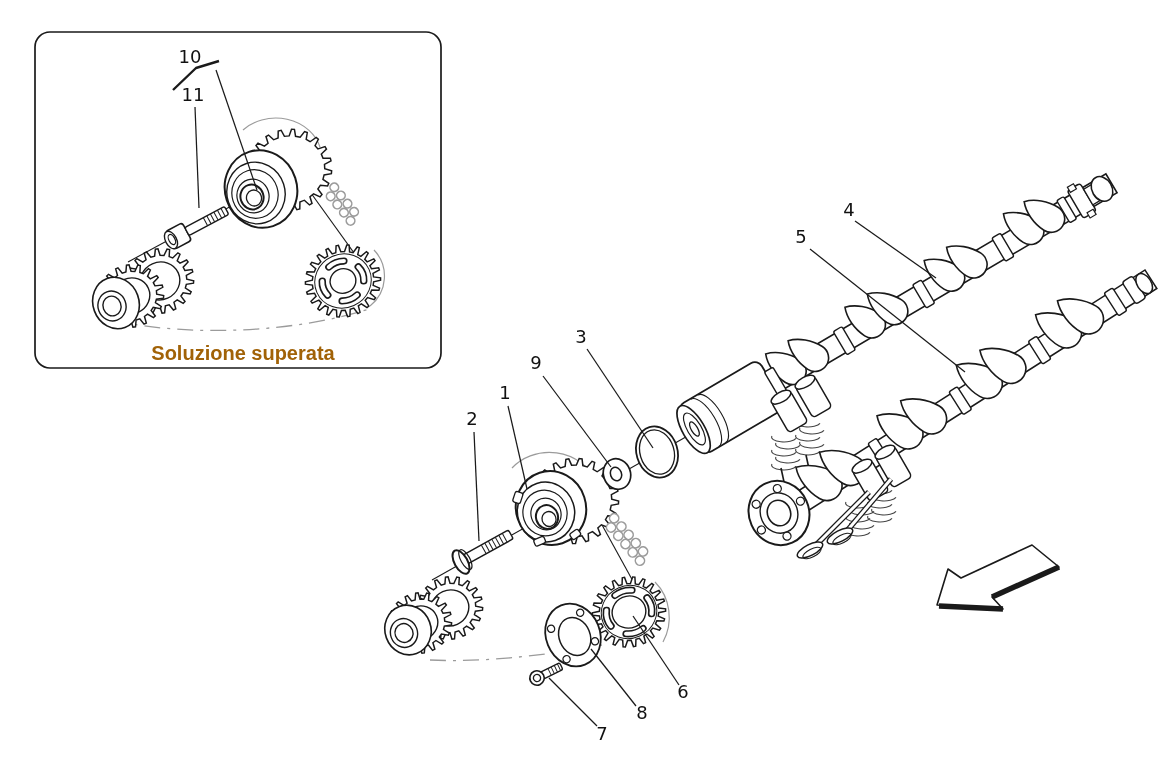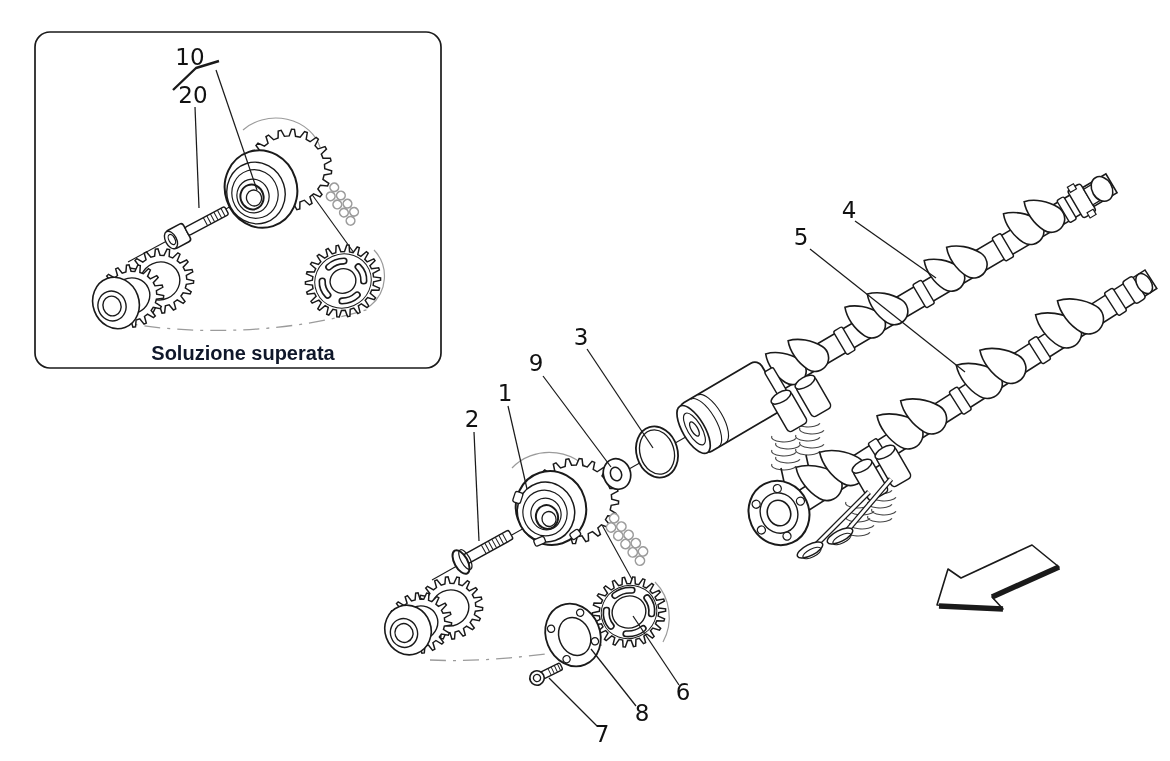--- a/index.html
+++ b/index.html
@@ -7,7 +7,7 @@
          font-family:"Liberation Sans",sans-serif;}
   .stage svg{position:absolute;left:0;top:0;}
   .callout{position:absolute;transform:translate(-50%,-50%);
-           font-family:"DejaVu Sans",sans-serif;font-size:23px;font-weight:400;
+           font-family:"DejaVu Sans",sans-serif;font-size:18px;font-weight:400;
            color:#111;line-height:1;white-space:nowrap;}
   .inset-caption{position:absolute;left:103px;top:341px;width:272px;text-align:center;
                  background:#fff;padding:1px 4px;

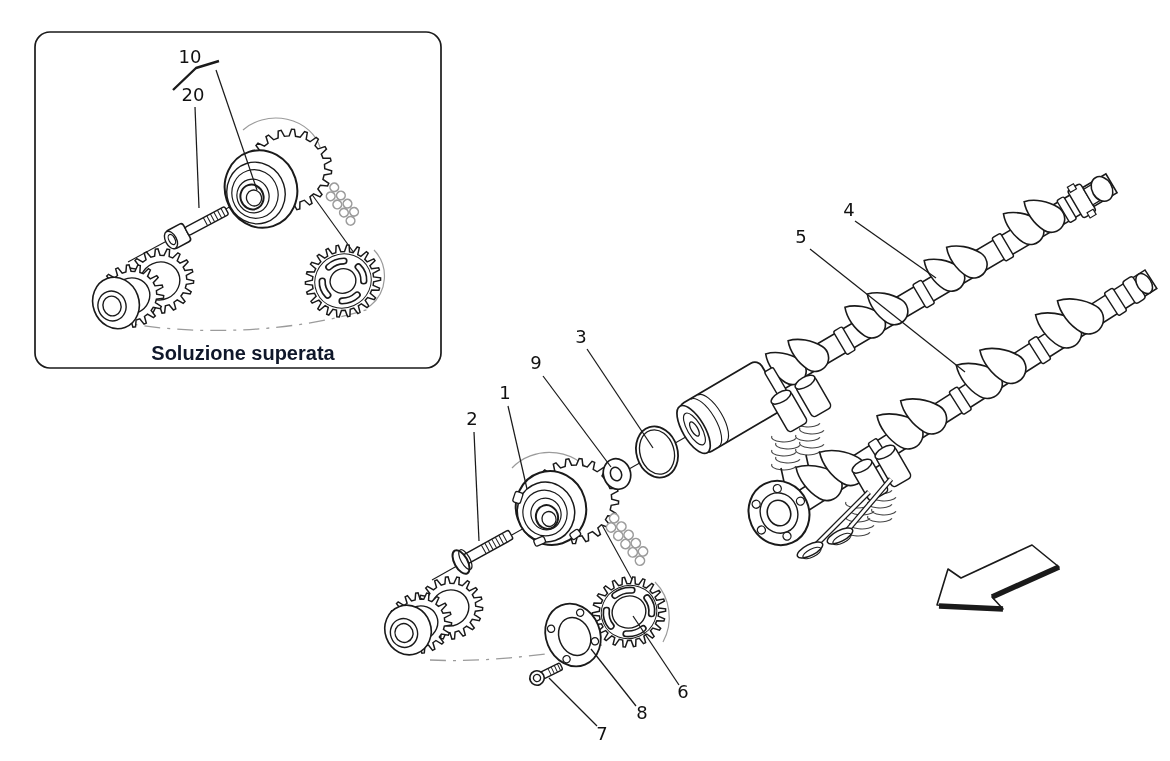--- a/index.html
+++ b/index.html
@@ -361,7 +361,7 @@
   <span class="callout" style="left:642px;top:713px">8</span>
   <span class="callout" style="left:536px;top:363px">9</span>
   <span class="callout" style="left:190px;top:57px">10</span>
-  <span class="callout" style="left:193px;top:95px">20</span>
+  <span class="callout" style="left:193px;top:95px">11</span>
 </div>
 
 </body></html>

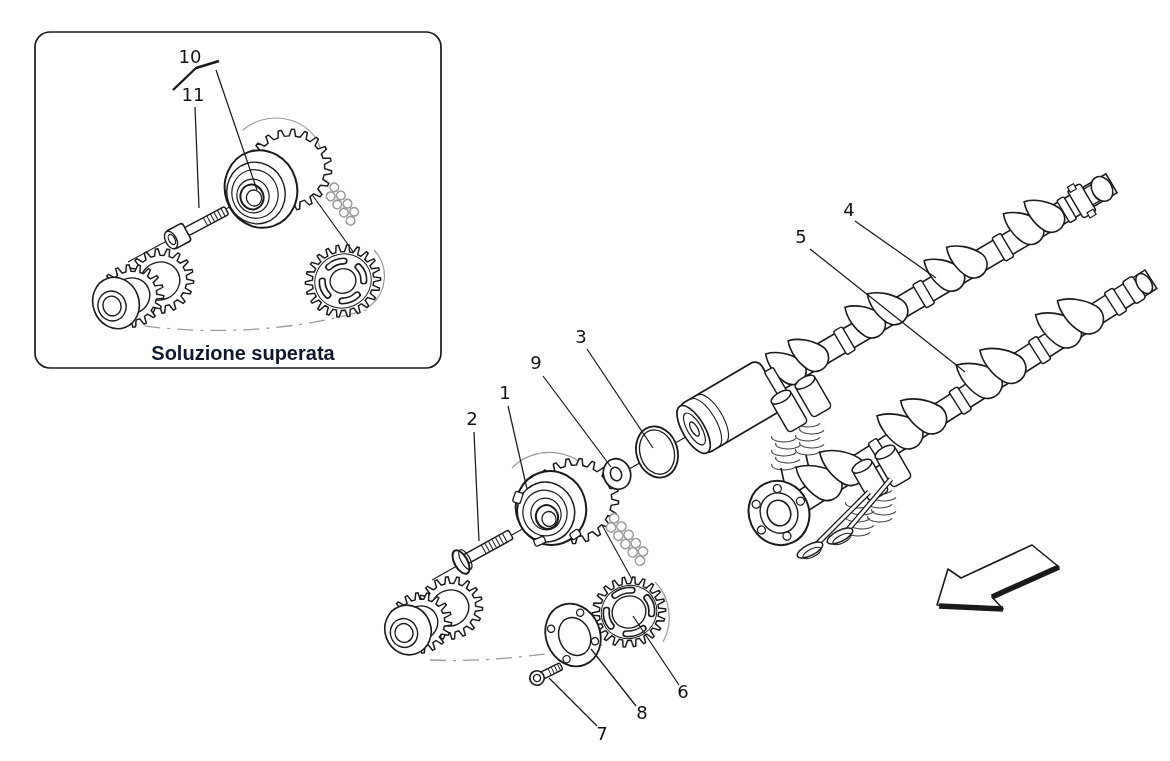--- a/index.html
+++ b/index.html
@@ -12,7 +12,7 @@
   .inset-caption{position:absolute;left:103px;top:341px;width:272px;text-align:center;
                  background:#fff;padding:1px 4px;
                  font-family:"Liberation Sans",sans-serif;font-weight:700;font-size:20px;
-                 line-height:22px;color:#0f172a;}
+                 line-height:22px;color:#a16207;}
 </style>
 </head>
 <body>

